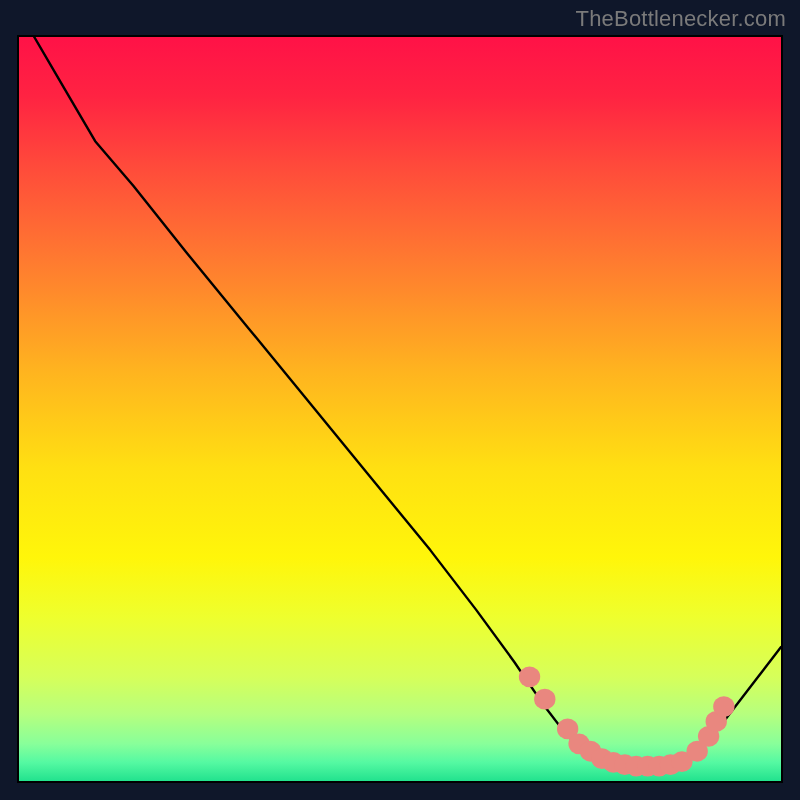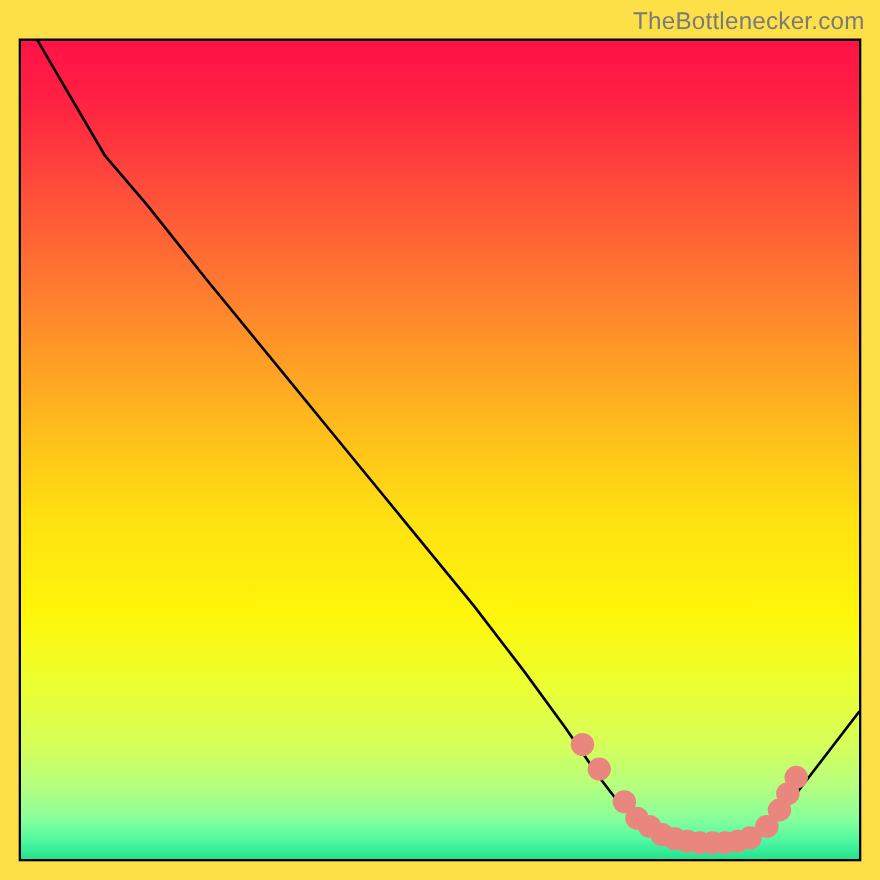--- a/index.html
+++ b/index.html
@@ -14,7 +14,7 @@
   .outer {
     width: 800px;
     height: 800px;
-    background: #fde047;
+    background: #0f172a;
     position: relative;
   }
   .attribution {

